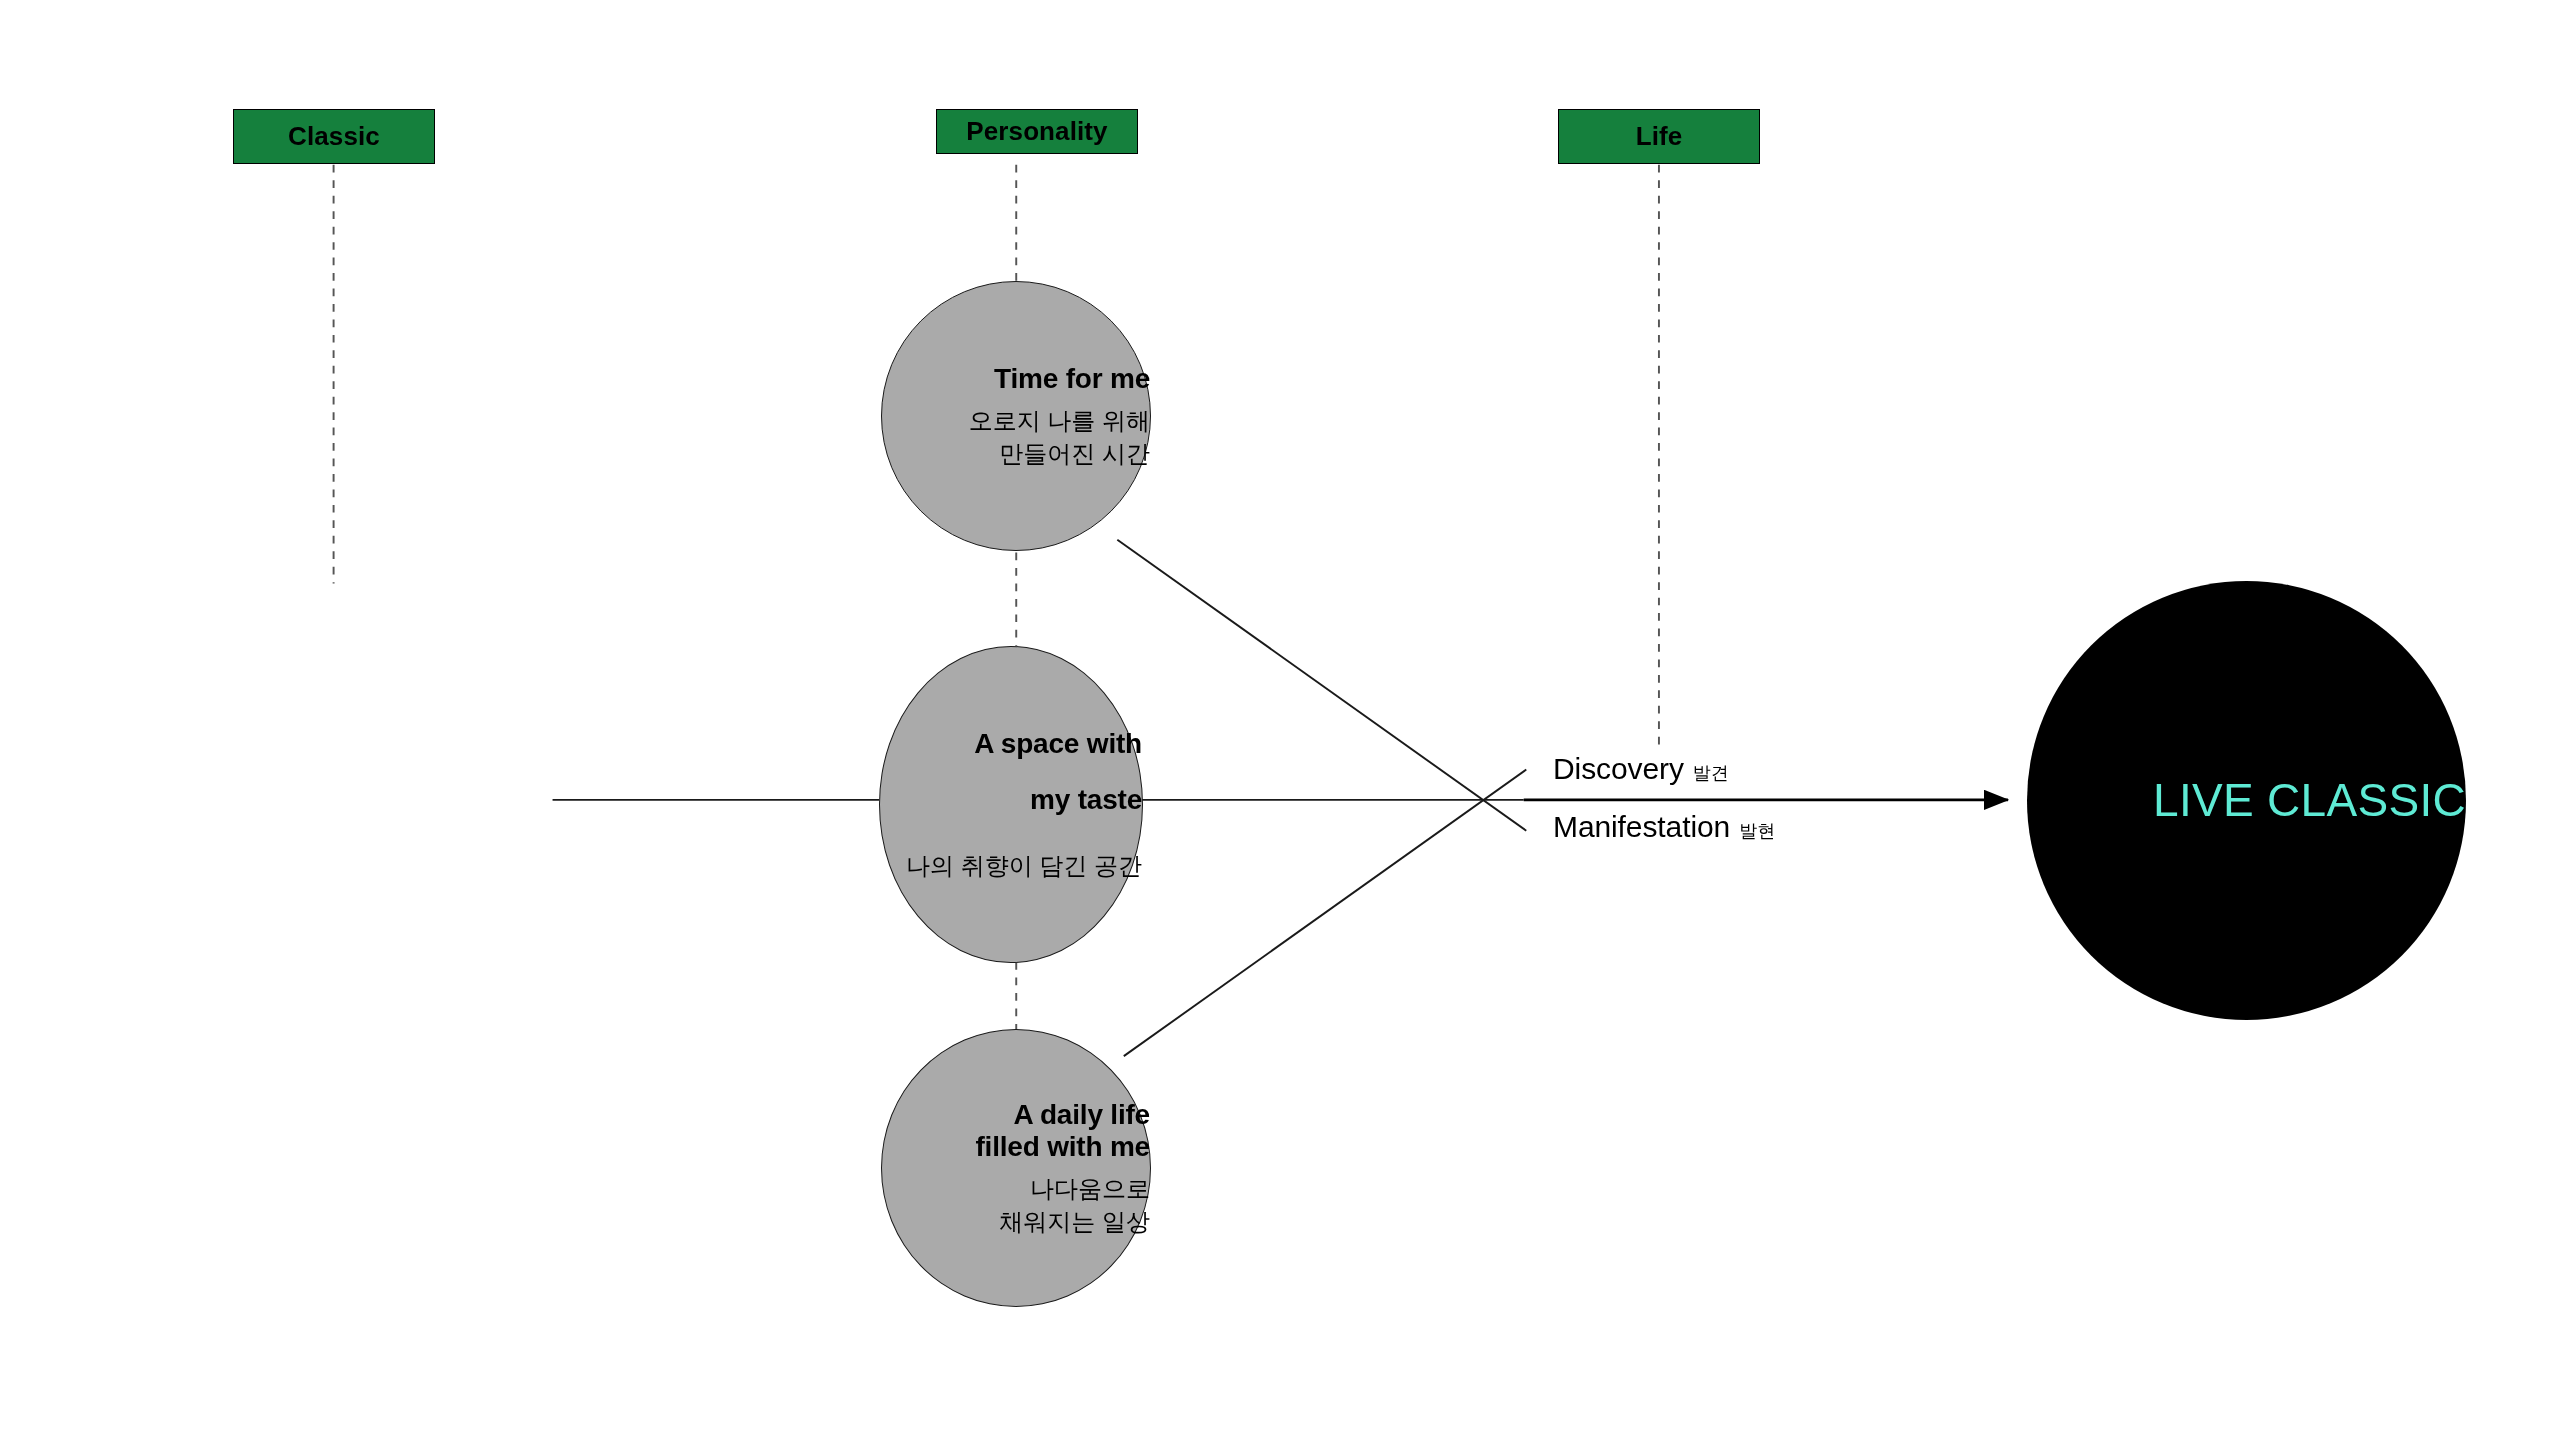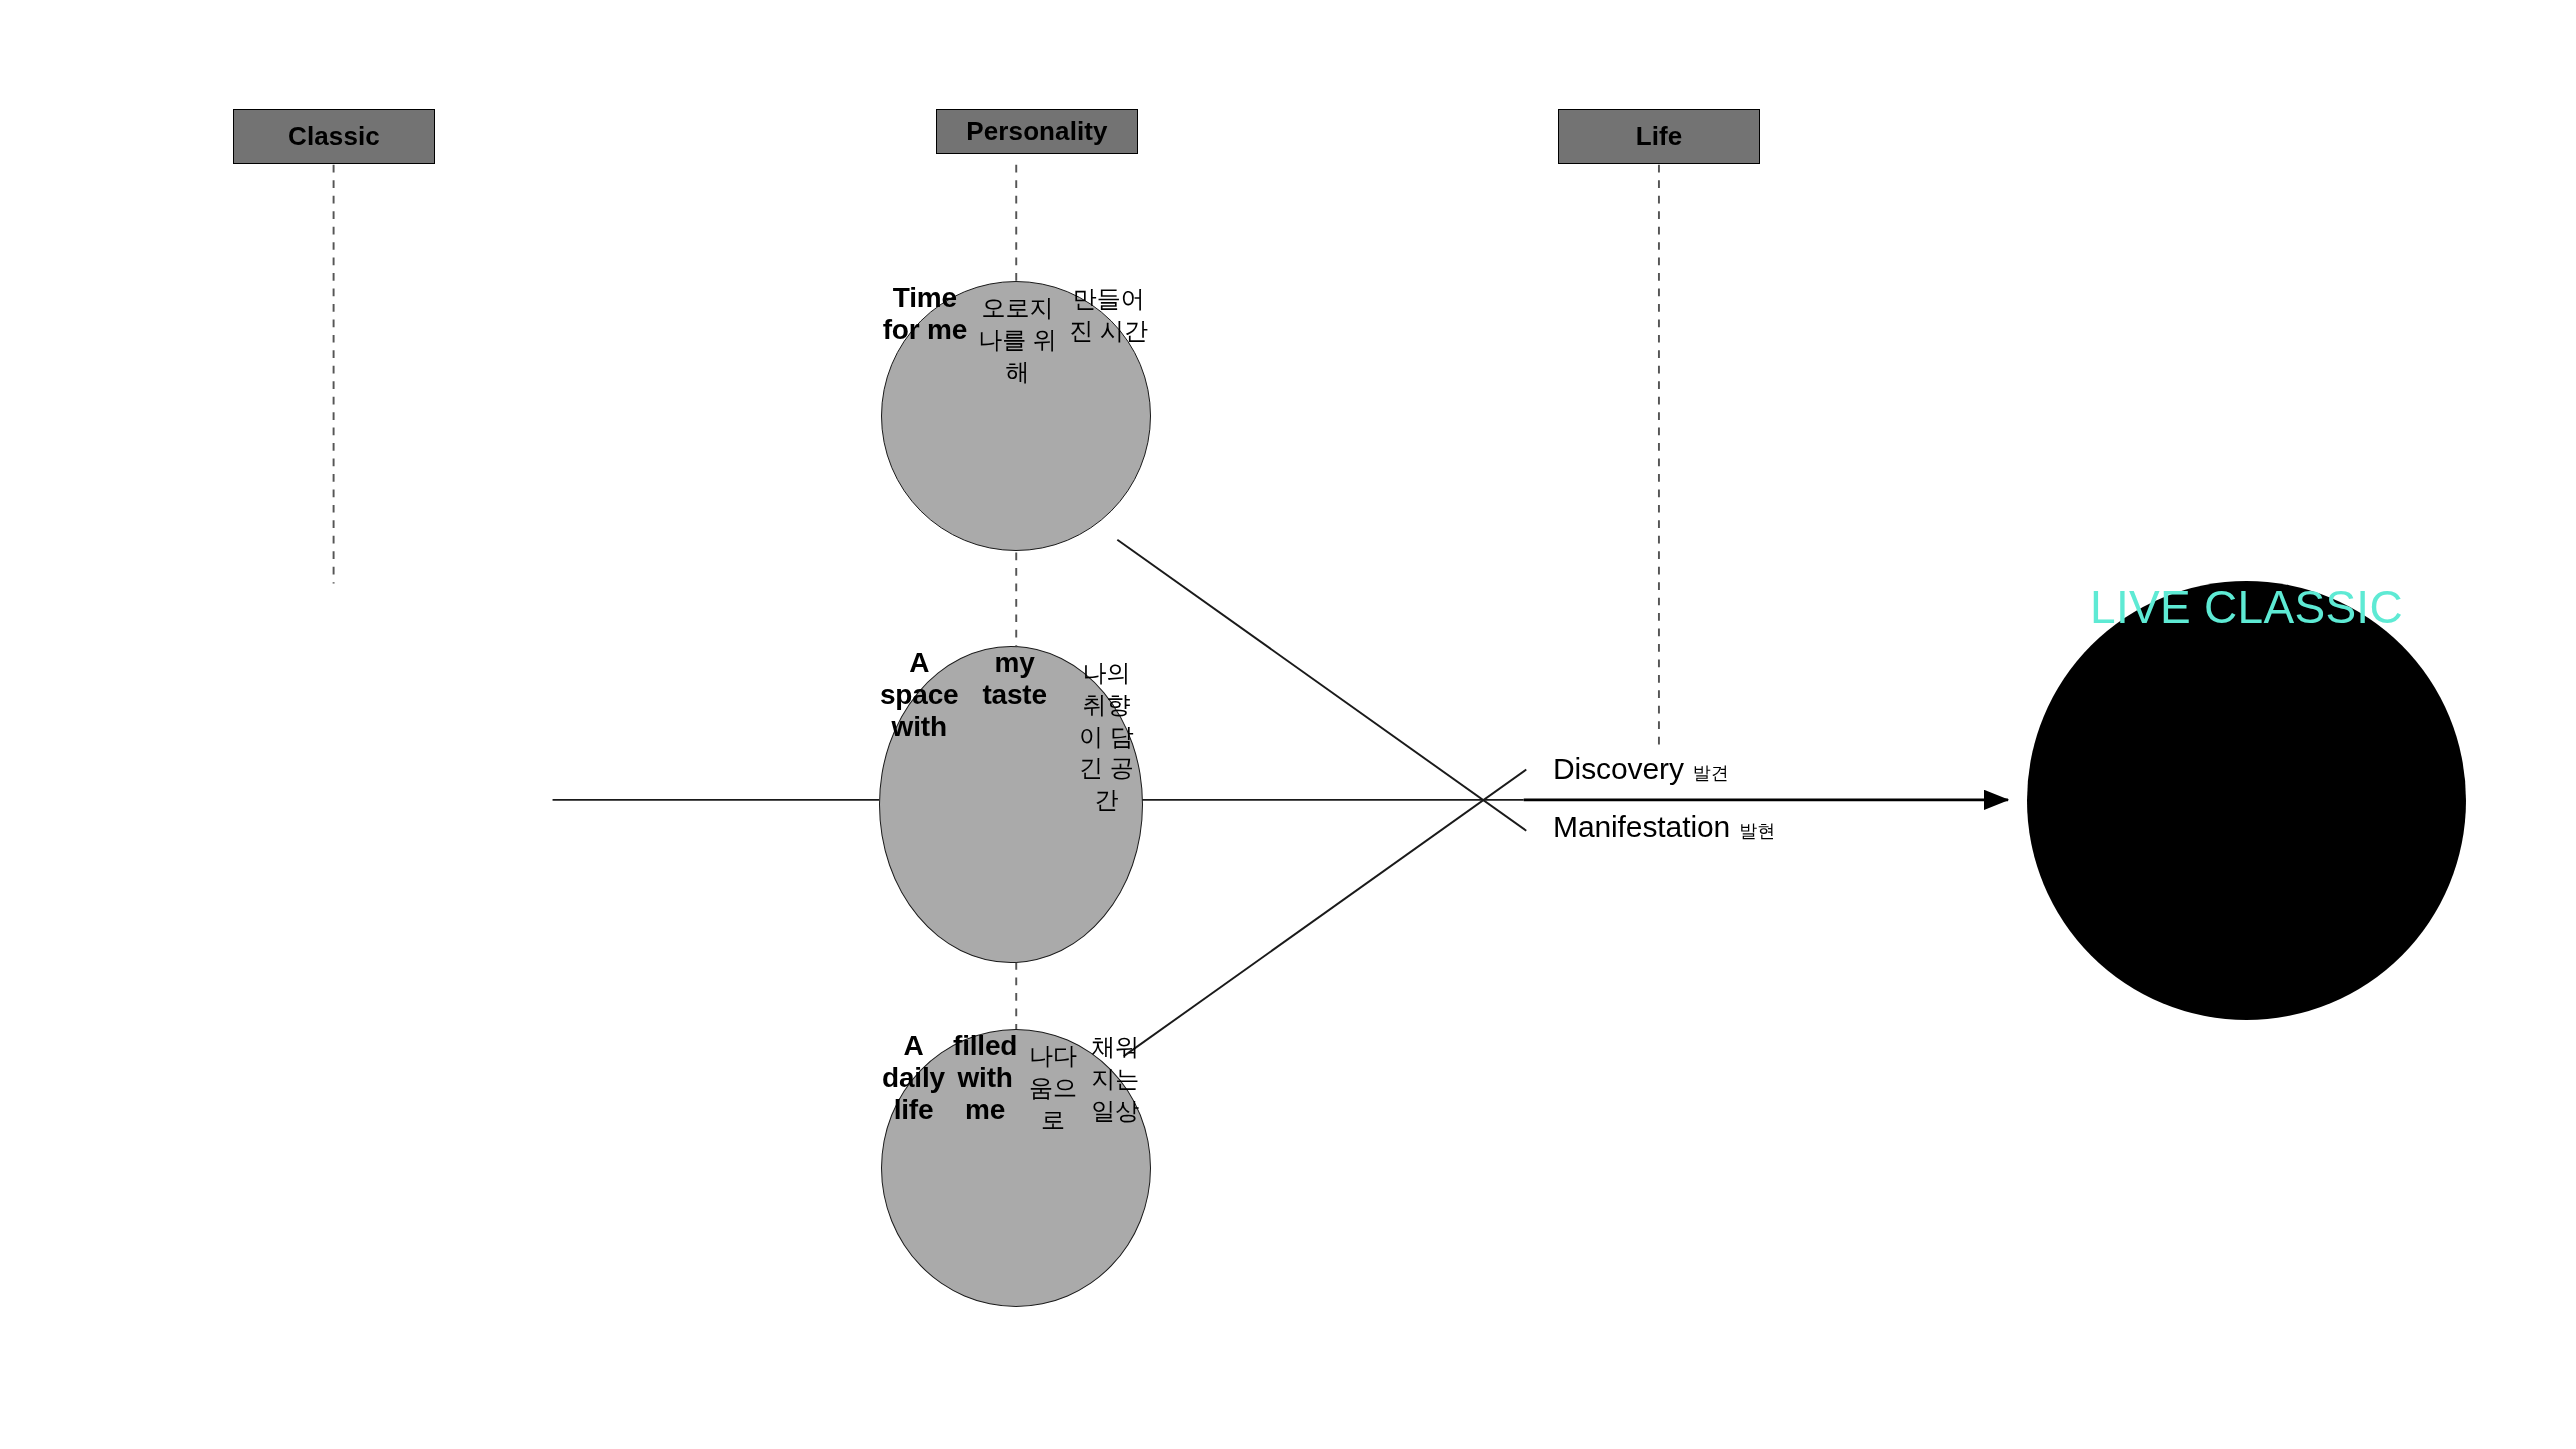--- a/index.html
+++ b/index.html
@@ -31,7 +31,7 @@
     position: absolute;
     box-sizing: border-box;
     border: 1.9px solid #000;
-    background: #737373;
+    background: #15803d;
     display: flex;
     align-items: center;
     justify-content: center;

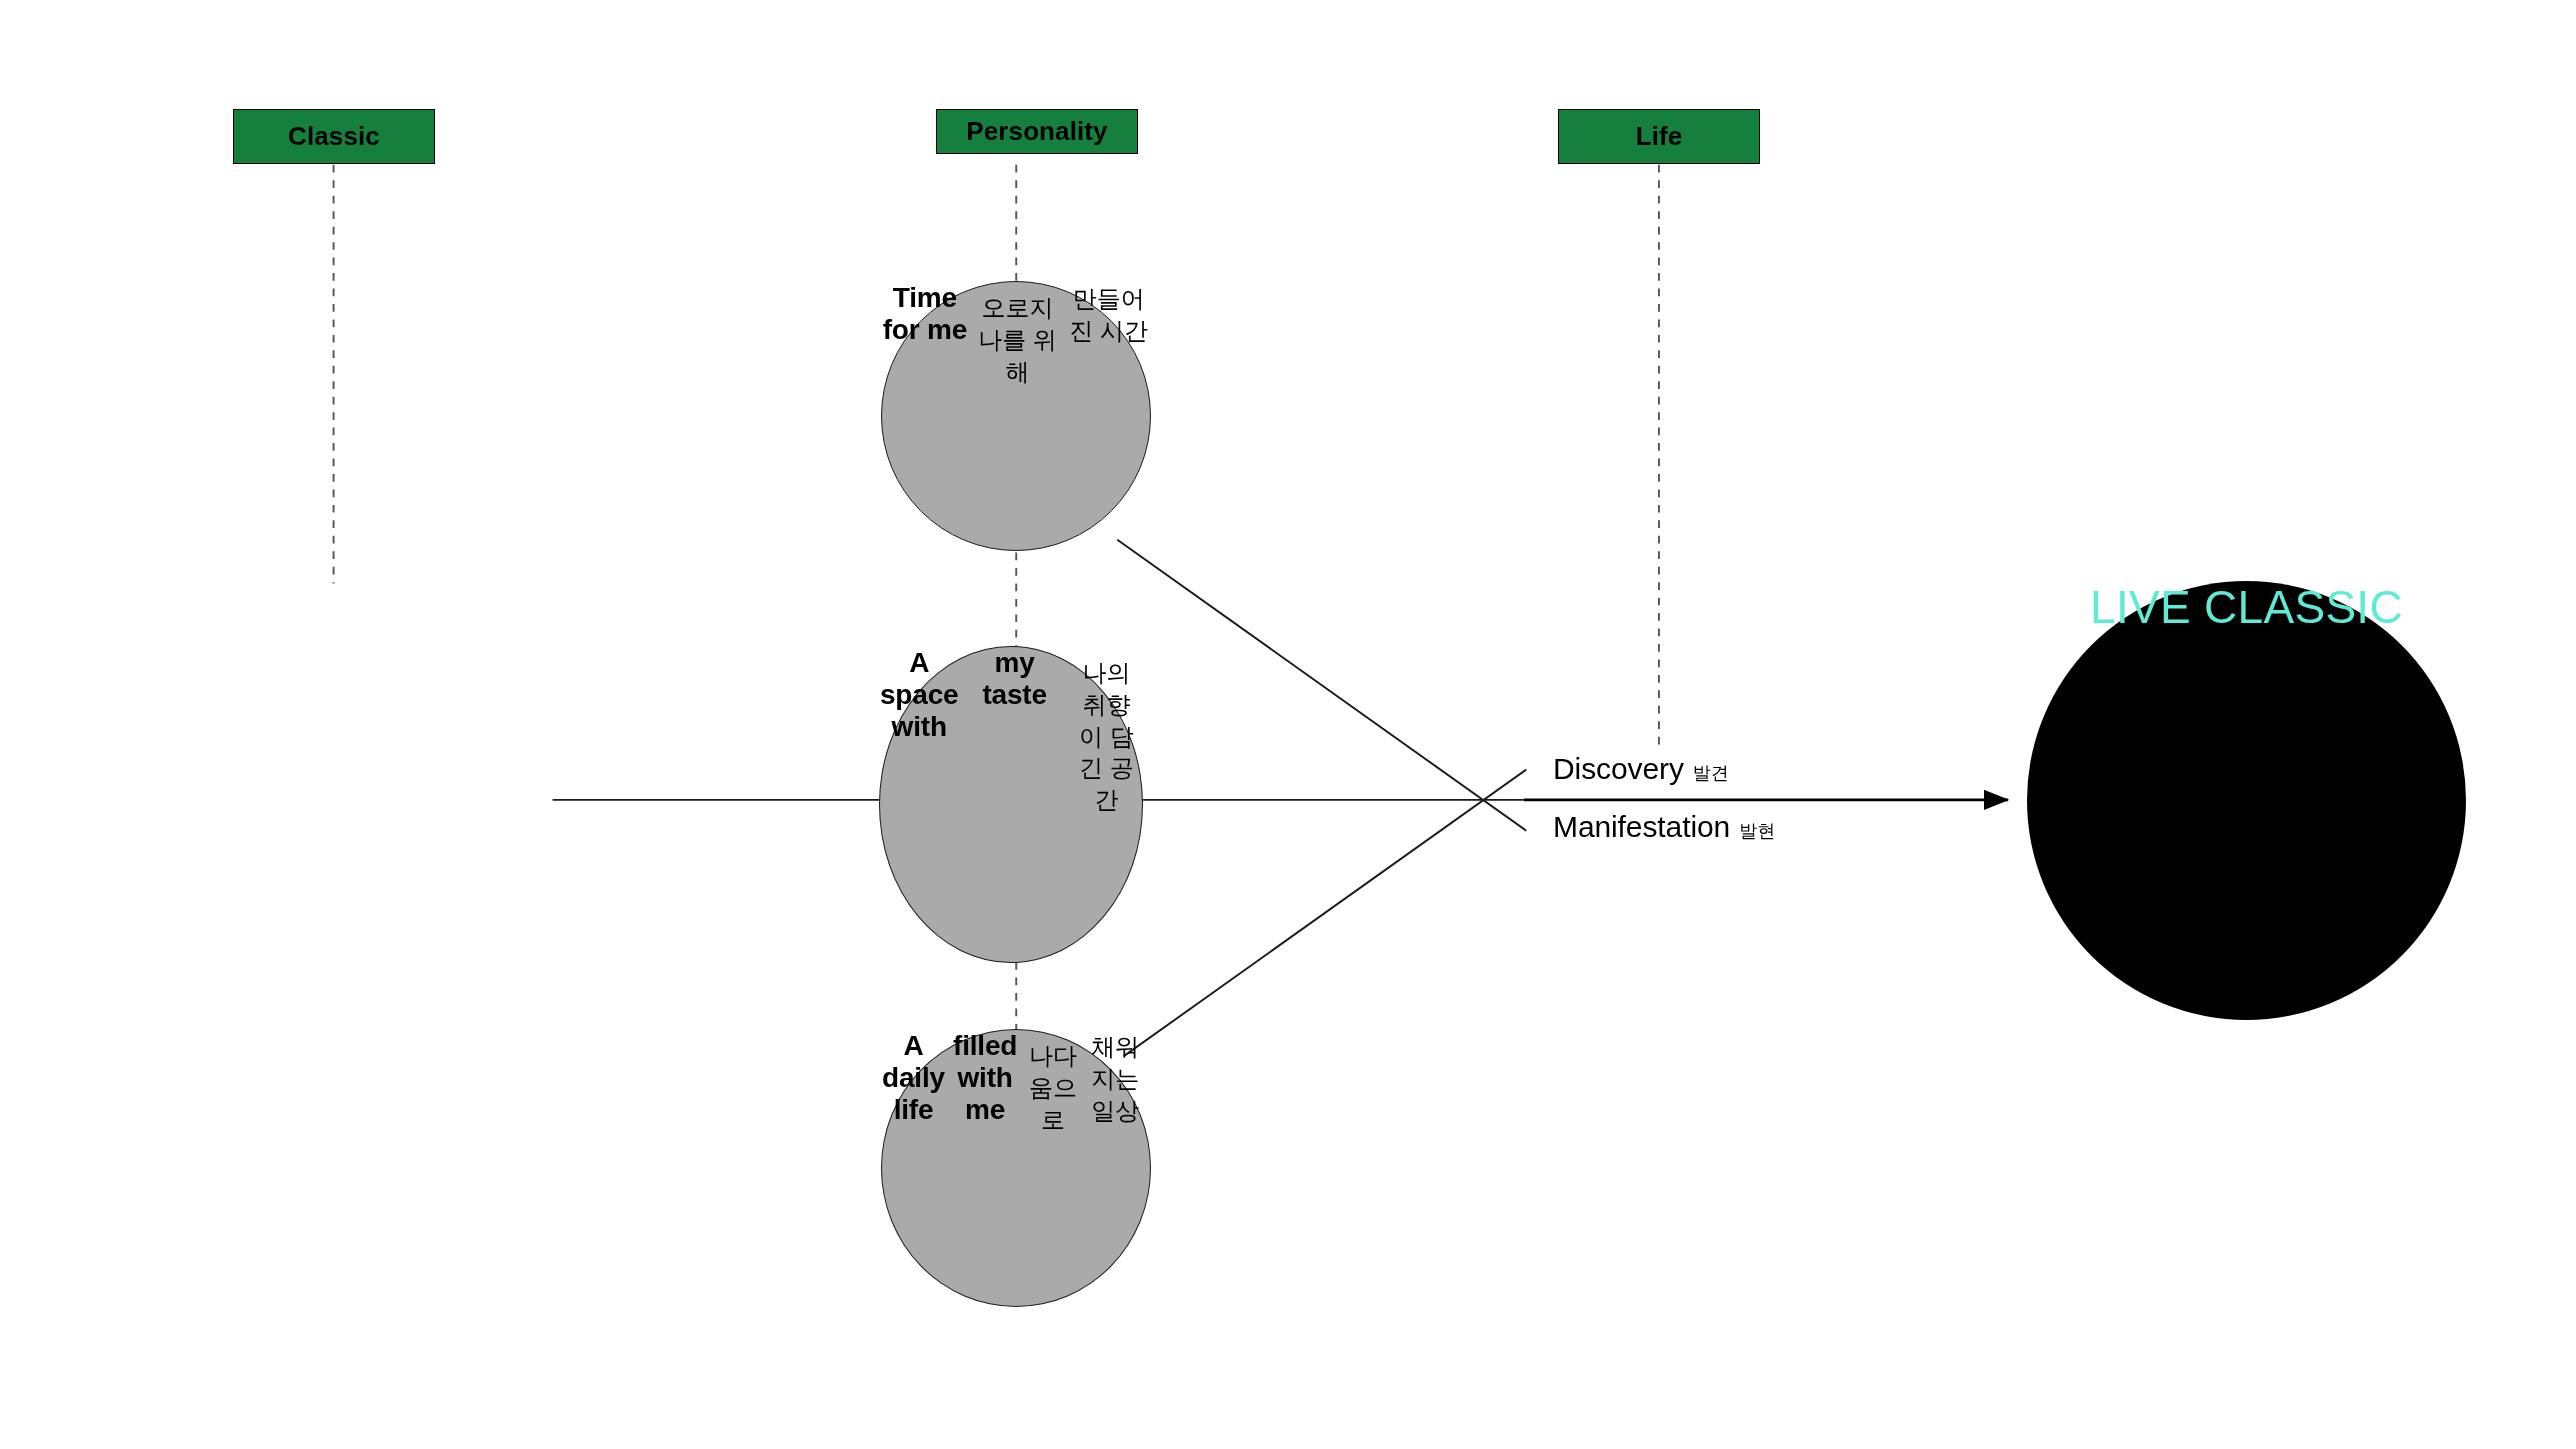--- a/index.html
+++ b/index.html
@@ -46,7 +46,8 @@
     box-sizing: border-box;
     border-radius: 50%;
     display: flex;
-    align-items: flex-start;
+    flex-direction: column;
+    align-items: flex-end;
     justify-content: center;
     text-align: center;
   }

